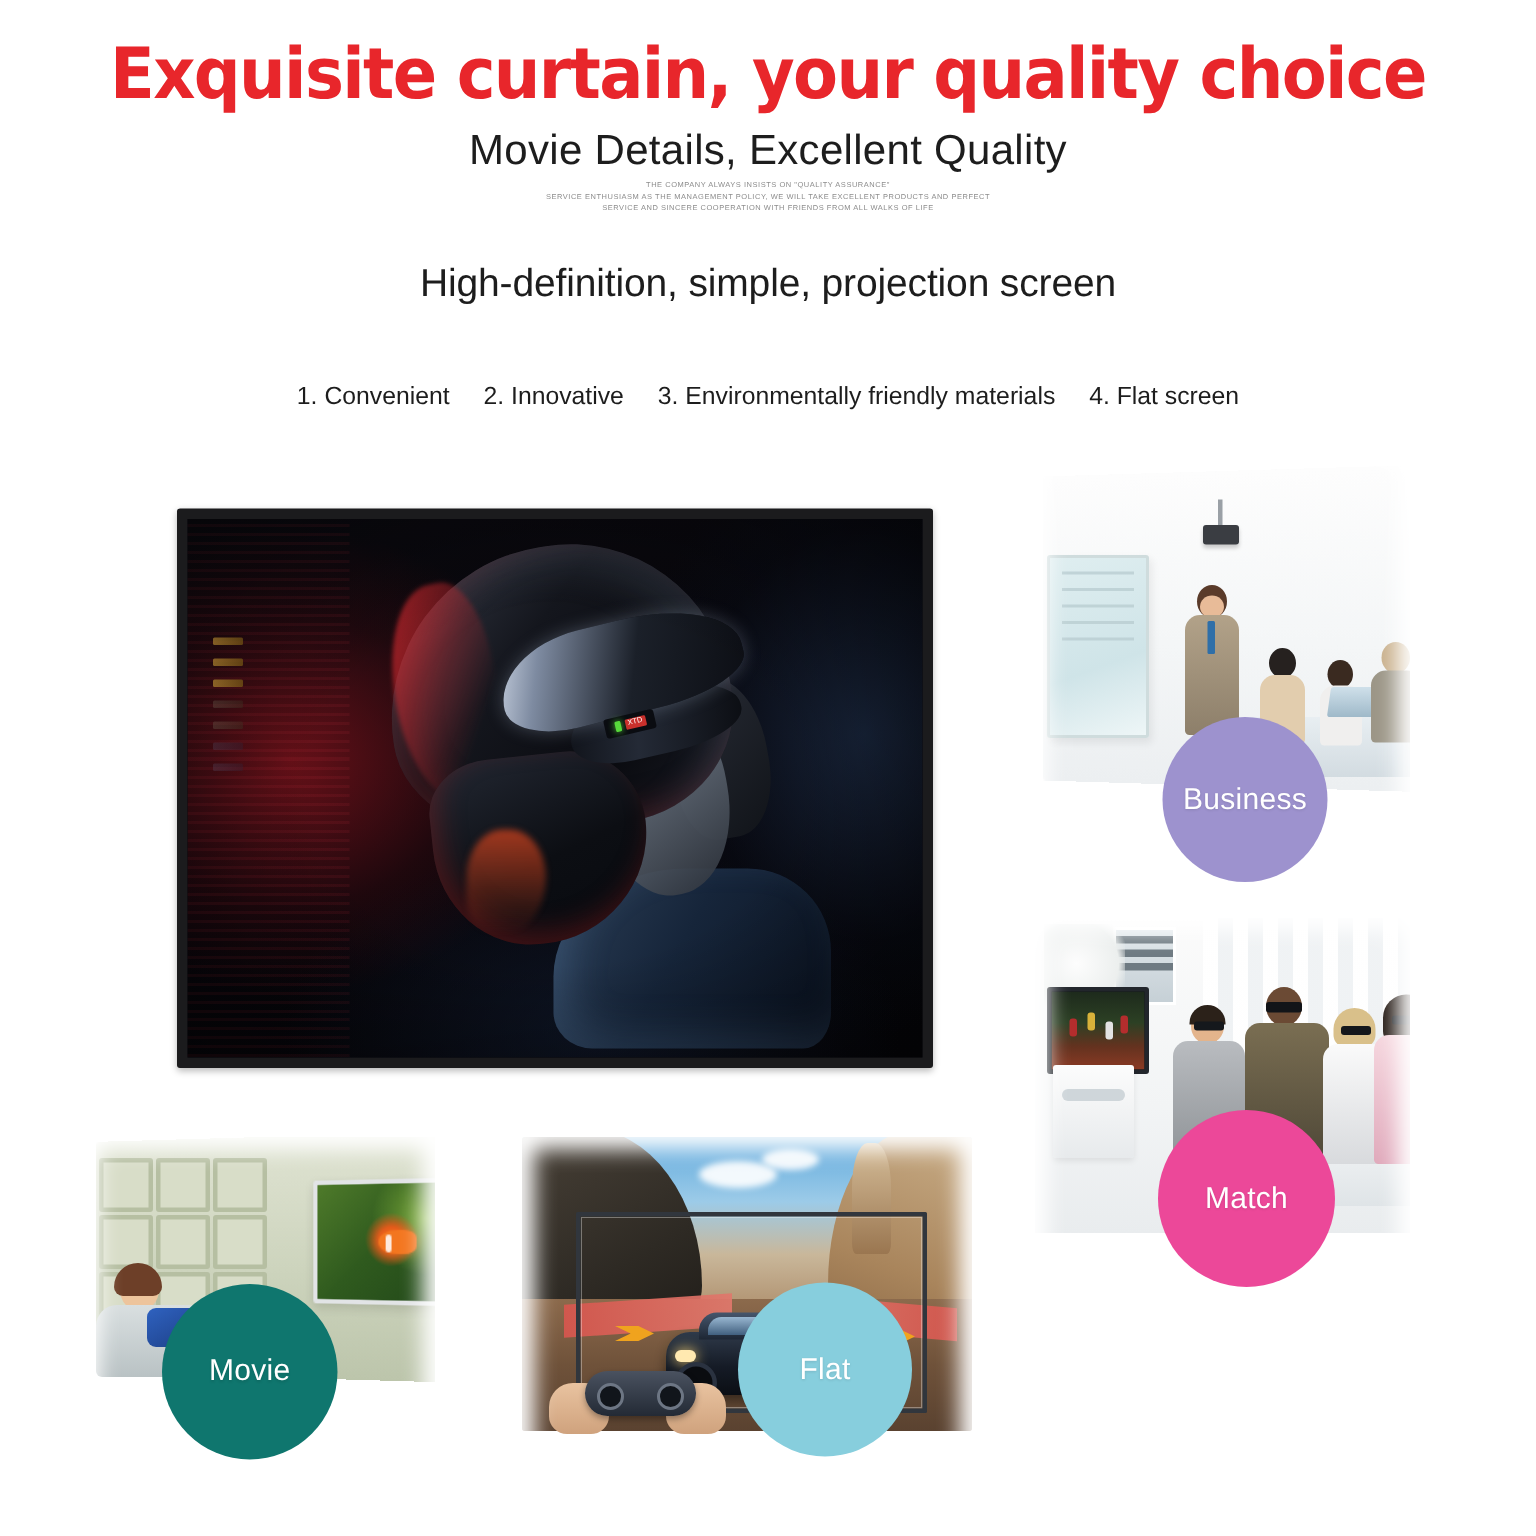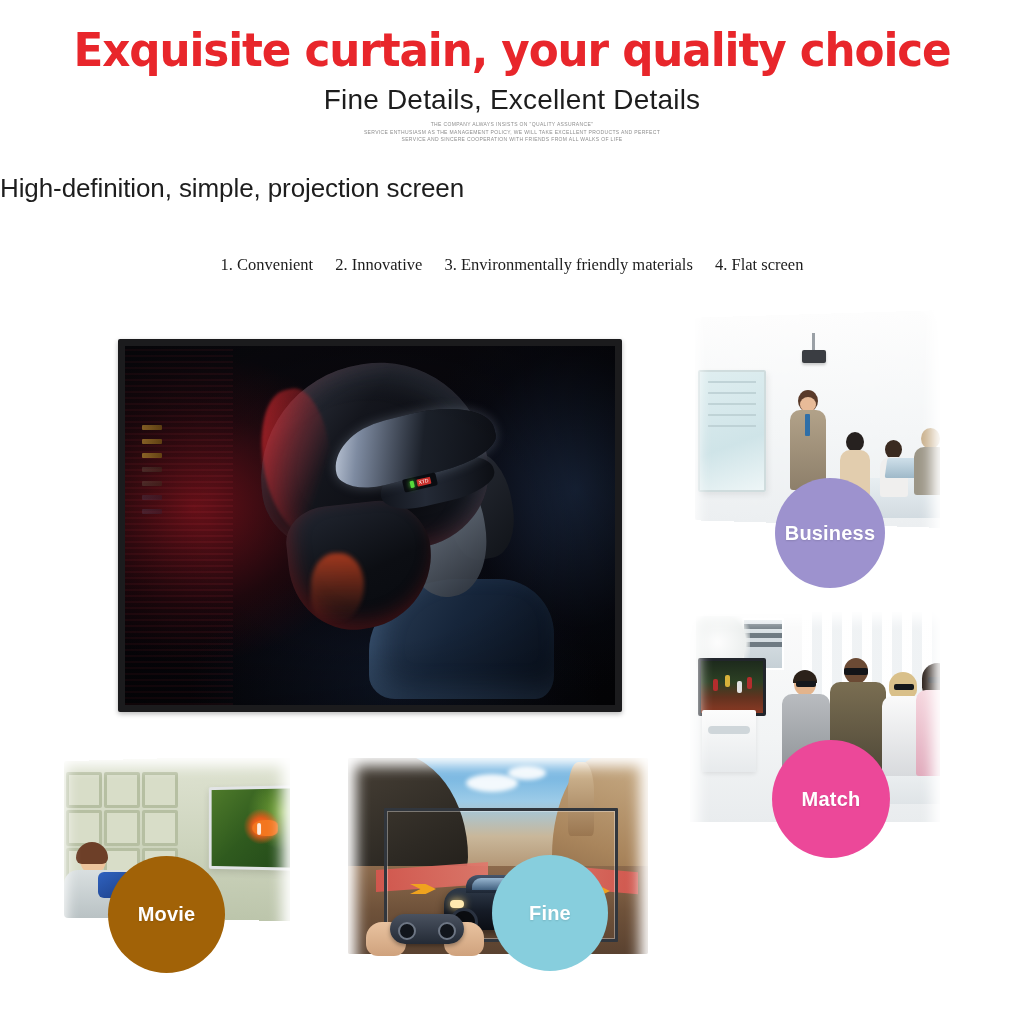--- a/index.html
+++ b/index.html
@@ -431,7 +431,7 @@
 <div class="page">
 
   <div class="headline">Exquisite curtain, your quality choice</div>
-  <div class="subhead">Fine Details, Excellent Details</div>
+  <div class="subhead">Movie Details, Excellent Quality</div>
 
   <div class="fineprint">
     <div>THE COMPANY ALWAYS INSISTS ON "QUALITY ASSURANCE"</div>

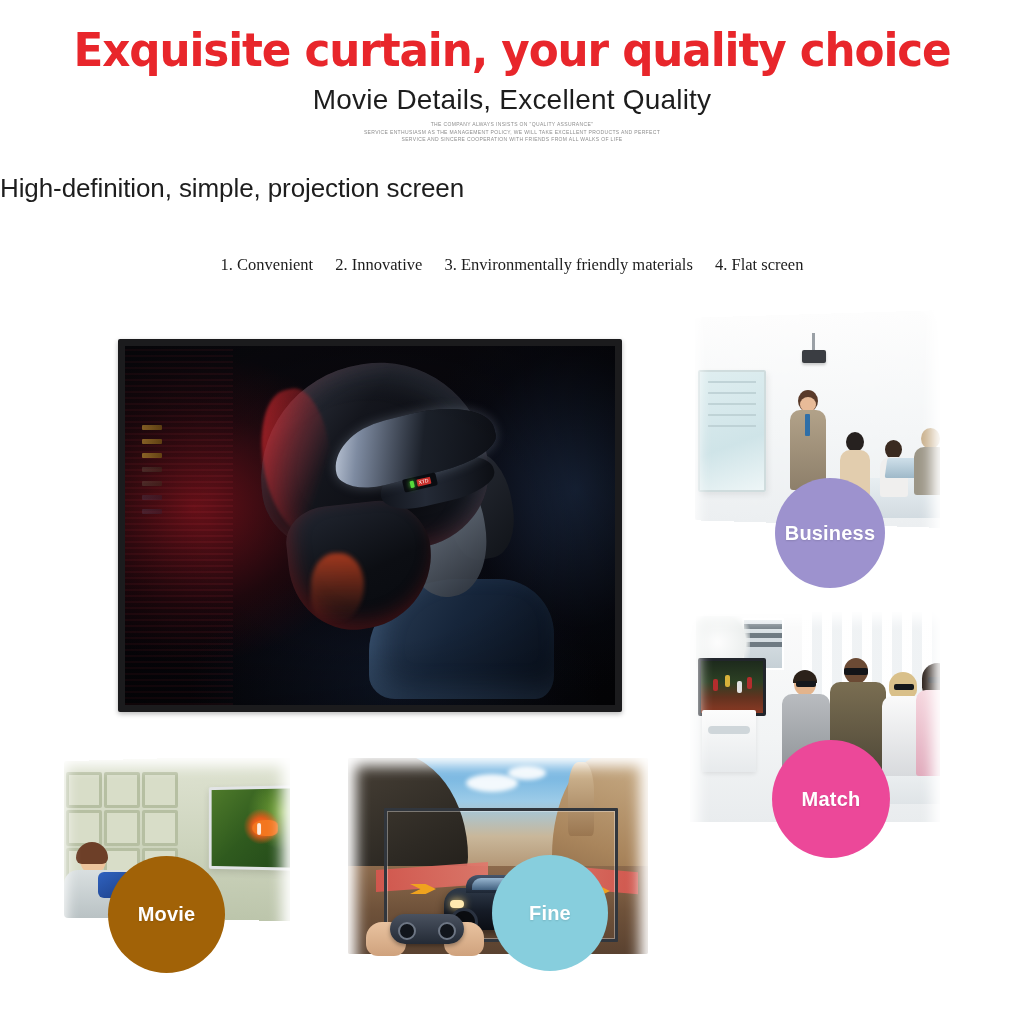--- a/index.html
+++ b/index.html
@@ -48,7 +48,7 @@
 
   .desc{
     position:absolute;left:0;top:172px;width:1024px;
-    text-align:left;
+    text-align:center;
   }
   .desc div{
     font-family:"Liberation Sans", sans-serif;

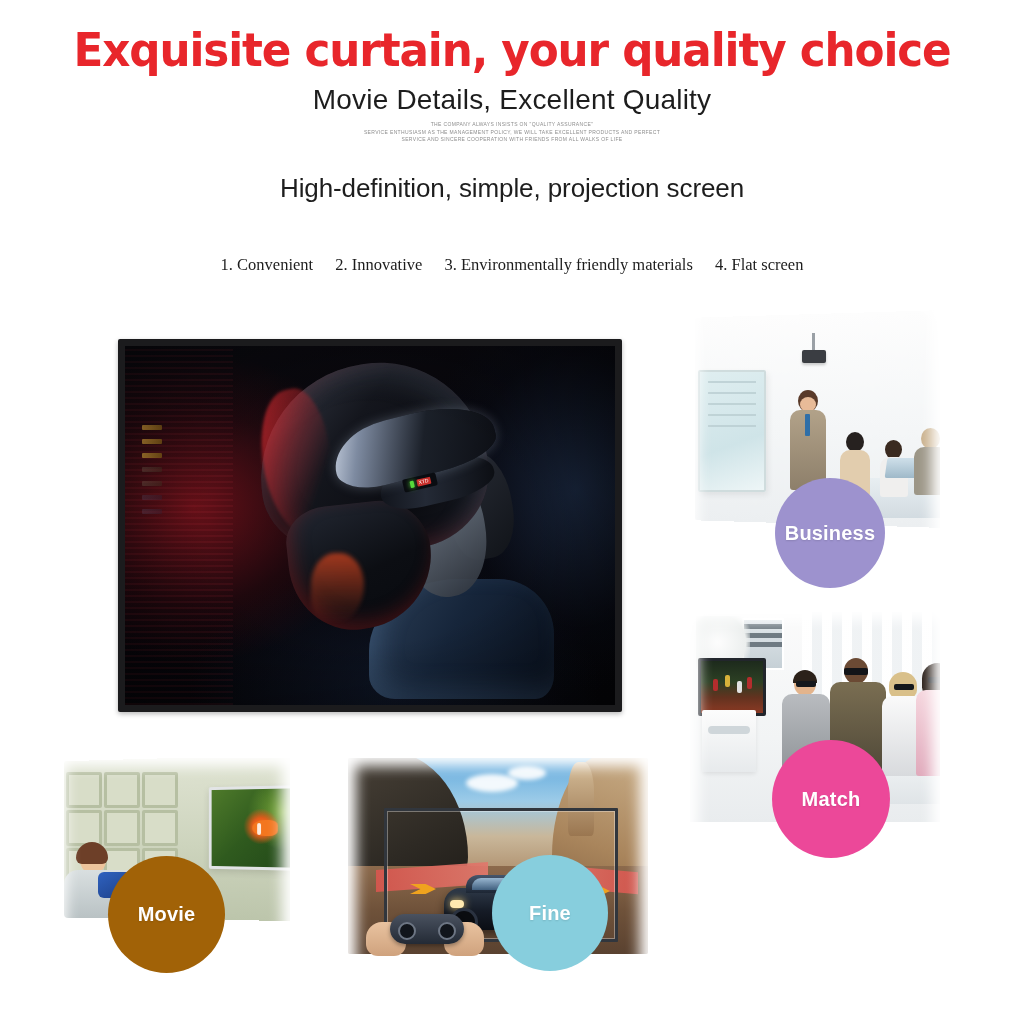--- a/index.html
+++ b/index.html
@@ -65,7 +65,6 @@
     font-size:16.5px;
     color:#1d1d1d;
     white-space:nowrap;
-    font-family:Liberation Serif, serif;
   }
   .features span{margin:0 9px;}
 

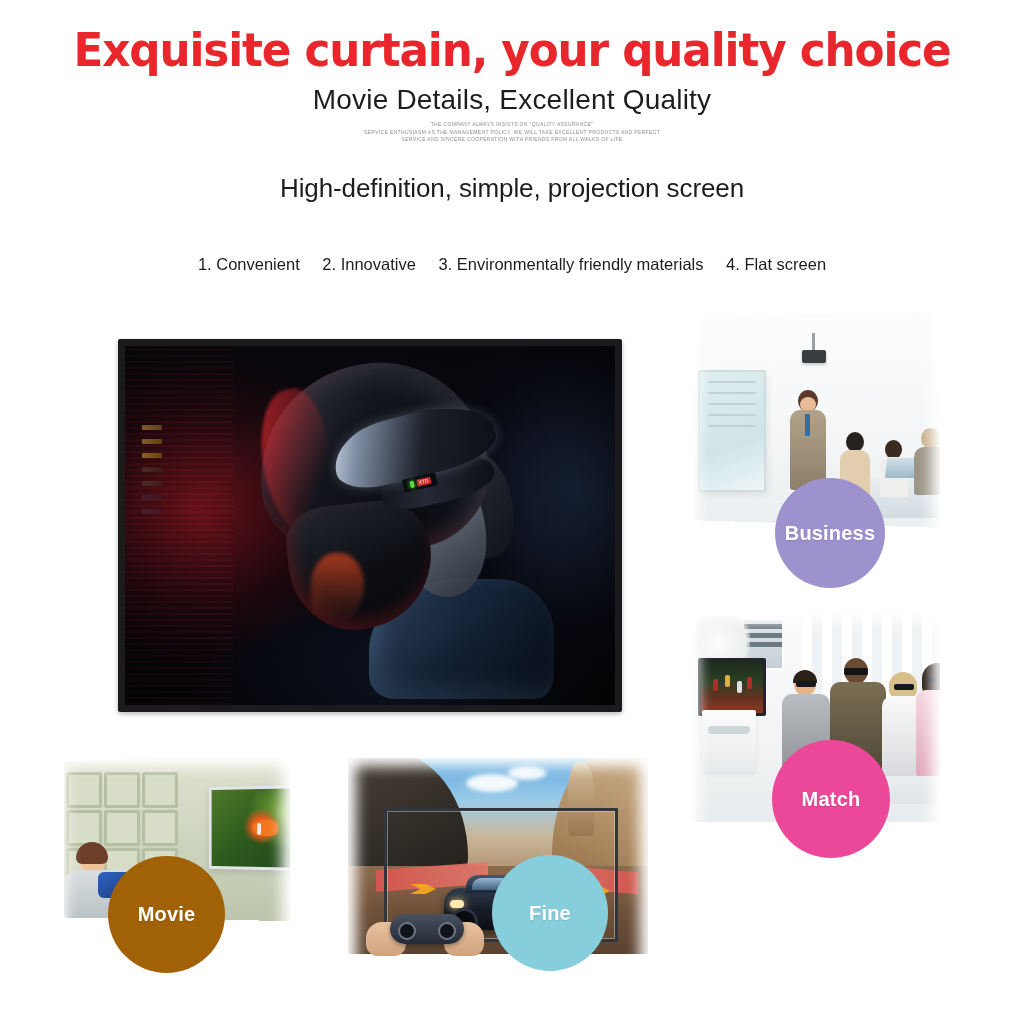--- a/index.html
+++ b/index.html
@@ -180,7 +180,7 @@
   }
 
   
-  .panel{position:absolute;overflow:visible;font-weight:bold;}
+  .panel{position:absolute;overflow:visible;}
   .photo{position:absolute;inset:0;overflow:hidden;}
   .badge{
     position:absolute;border-radius:50%;

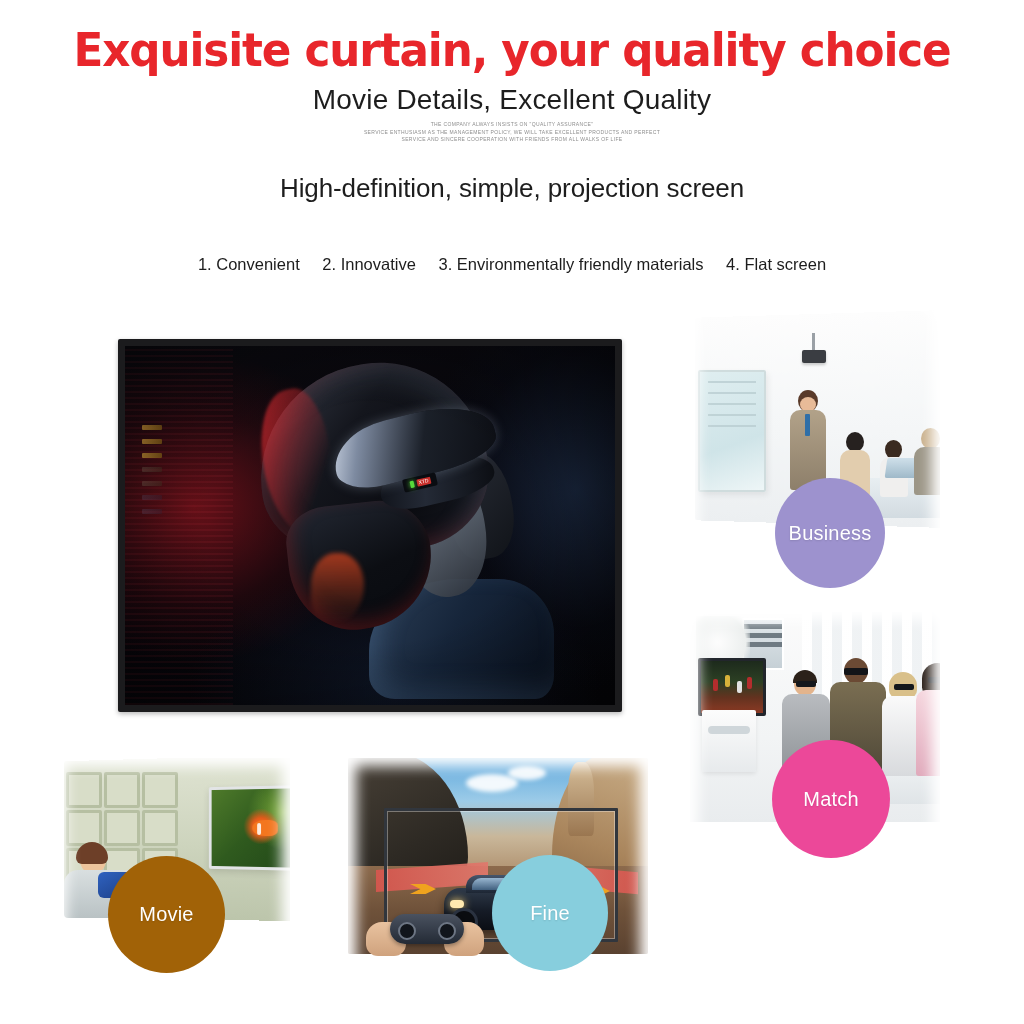--- a/index.html
+++ b/index.html
@@ -343,7 +343,7 @@
   .mv-person .hair{position:absolute;left:12px;top:-4px;width:32px;height:22px;border-radius:16px 16px 6px 6px;background:#6d3f28;}
   .mv-person .body{position:absolute;left:0;top:24px;width:72px;height:48px;border-radius:14px 10px 4px 4px;background:linear-gradient(180deg,#d9dfe0,#b9c2c4);}
   .mv-person .pillow{position:absolute;left:34px;top:26px;width:34px;height:26px;border-radius:6px;background:linear-gradient(150deg,#2f62c0,#1d3f86);}
-  #badge-movie{left:50px;top:98px;width:117px;height:117px;background:#a16207;}
+  #badge-movie{left:50px;top:98px;width:117px;height:117px;background:#0f766e;}
 
   
   #panel-game{left:348px;top:758px;width:300px;height:222px;}

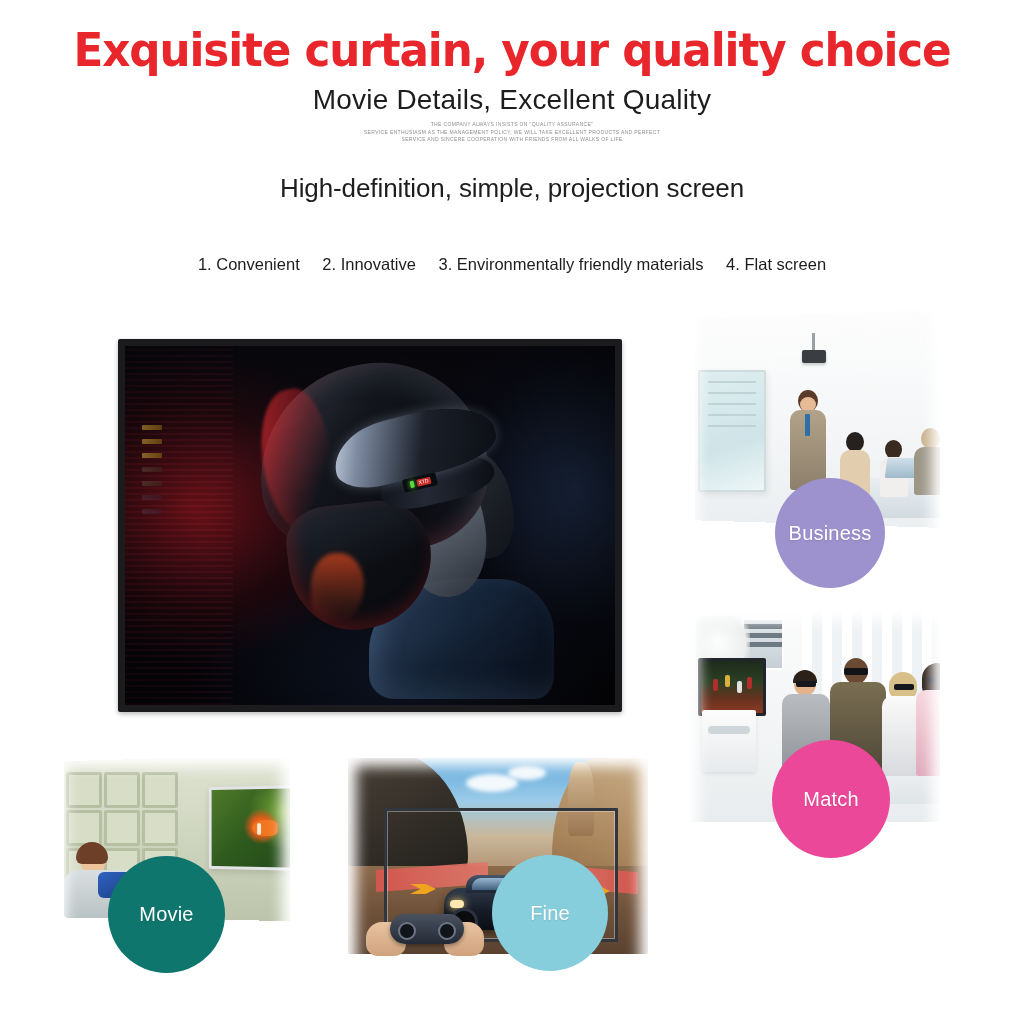--- a/index.html
+++ b/index.html
@@ -636,7 +636,7 @@
       <div class="soft-edge"></div>
     </div>
     <div class="badge" id="badge-game">
-      <span>Fine</span>
+      <span>Flat</span>
     </div>
   </div>
 

